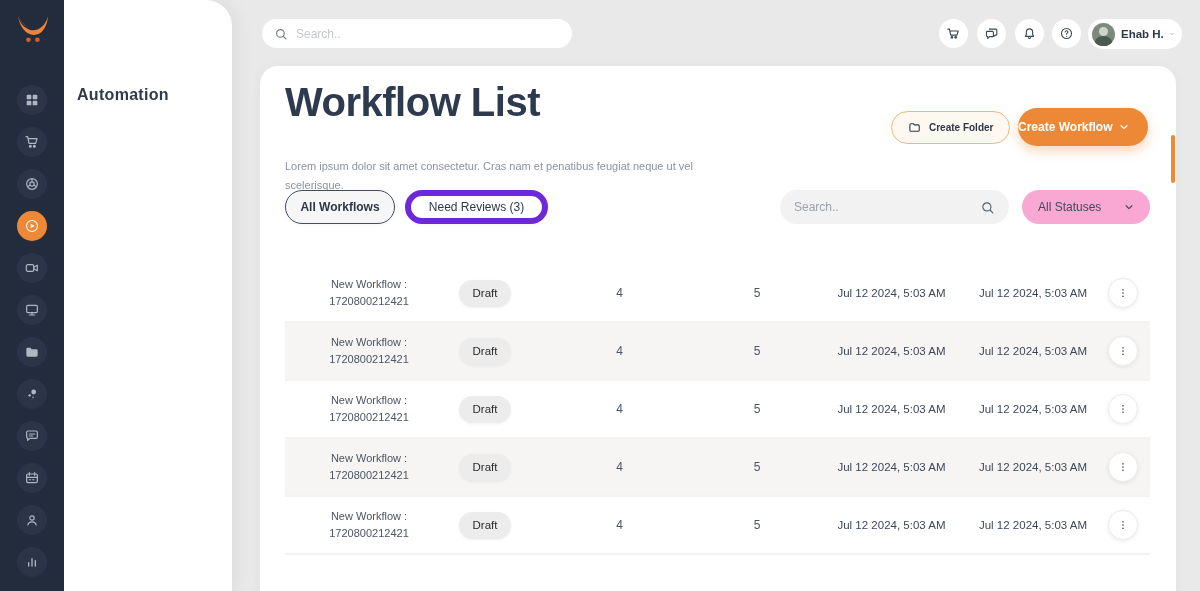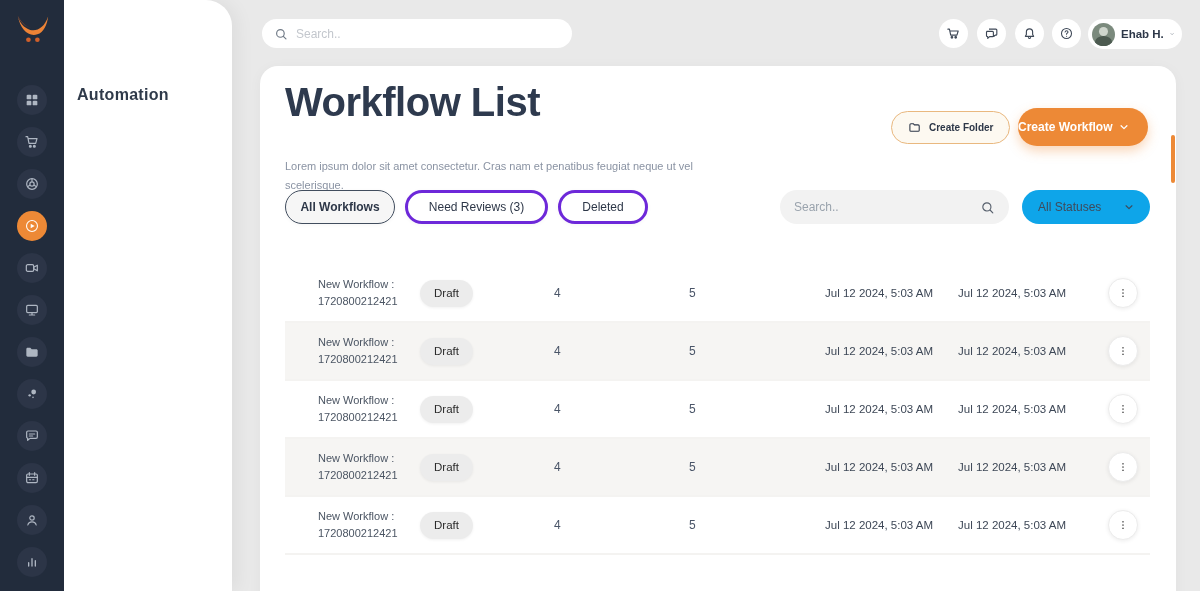--- a/index.html
+++ b/index.html
@@ -49,7 +49,7 @@
   .btn-create svg { width:10px; height:10px; }
 
   
-  .tab { position:absolute; top:124px; height:34px; border-radius:17px; display:flex; align-items:center; justify-content:center; font-size:12px; color:#2d3748; cursor:pointer; background:#fff; border:3px solid #6d28d9; box-shadow:0 1px 4px rgba(0,0,0,.04); }
+  .tab { position:absolute; top:124px; height:34px; border-radius:17px; display:flex; align-items:center; justify-content:center; font-size:12px; color:#2d3748; cursor:pointer; background:#fff; border:6px solid #6d28d9; box-shadow:0 1px 4px rgba(0,0,0,.04); }
   .tab.active { background:#f6f6f6; border:1.5px solid #414d5e; font-weight:700; }
   .tab-1 { left:25px; width:110px; }
   .tab-2 { left:145px; width:143px; }

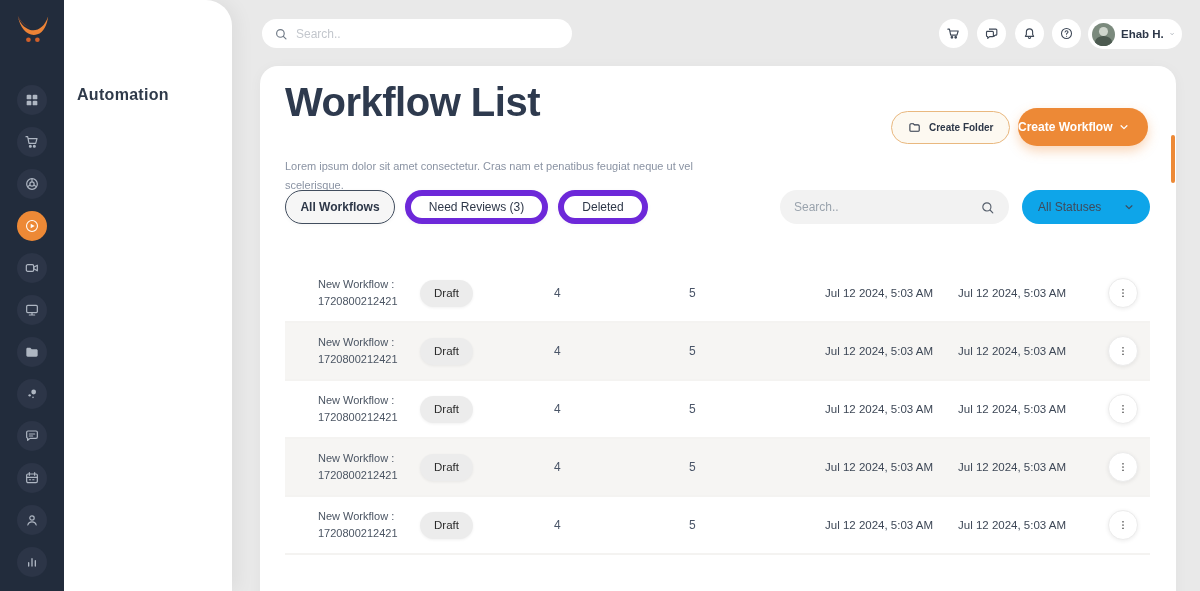--- a/index.html
+++ b/index.html
@@ -239,9 +239,6 @@
     <div class="tab tab-2">
         <span>Need Reviews (3)</span>
       </div>
-    <div class="tab tab-3">
-        <span>Deleted</span>
-      </div>
 
     <div class="flt-search">
       <input type="text" placeholder="Search.." style="">

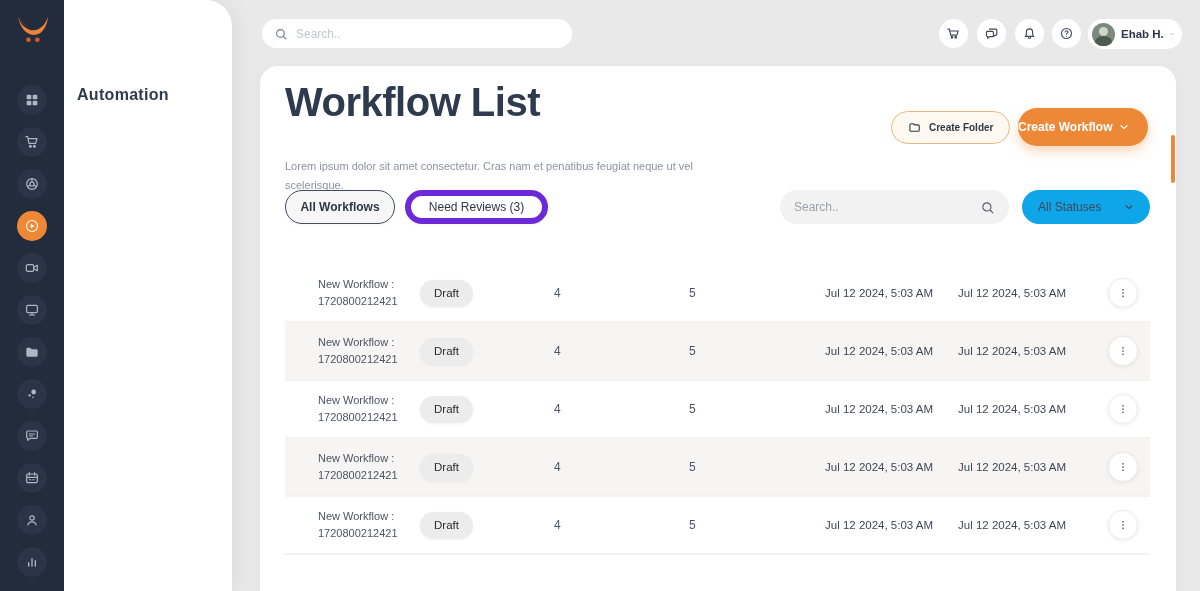--- a/index.html
+++ b/index.html
@@ -58,7 +58,7 @@
   .flt-search input { flex:1; border:none; outline:none; background:transparent; font-size:12px; color:#4a5568; font-family:"Liberation Sans", sans-serif; }
   .flt-search input::placeholder { color:#9aa3ad; }
   .flt-search svg { width:15px; height:15px; color:#555e6b; }
-  .flt-status { position:absolute; left:762px; top:124px; width:128px; height:34px; background:#0ea5e9; border-radius:17px; display:flex; align-items:center; justify-content:space-between; padding:0 16px; font-size:12px; color:#3f4a5a; cursor:pointer; }
+  .flt-status { position:absolute; left:762px; top:124px; width:128px; height:34px; background:#f9a8d4; border-radius:17px; display:flex; align-items:center; justify-content:space-between; padding:0 16px; font-size:12px; color:#3f4a5a; cursor:pointer; }
   .flt-status svg { width:10px; height:10px; color:#3f4a5a; }
 
   

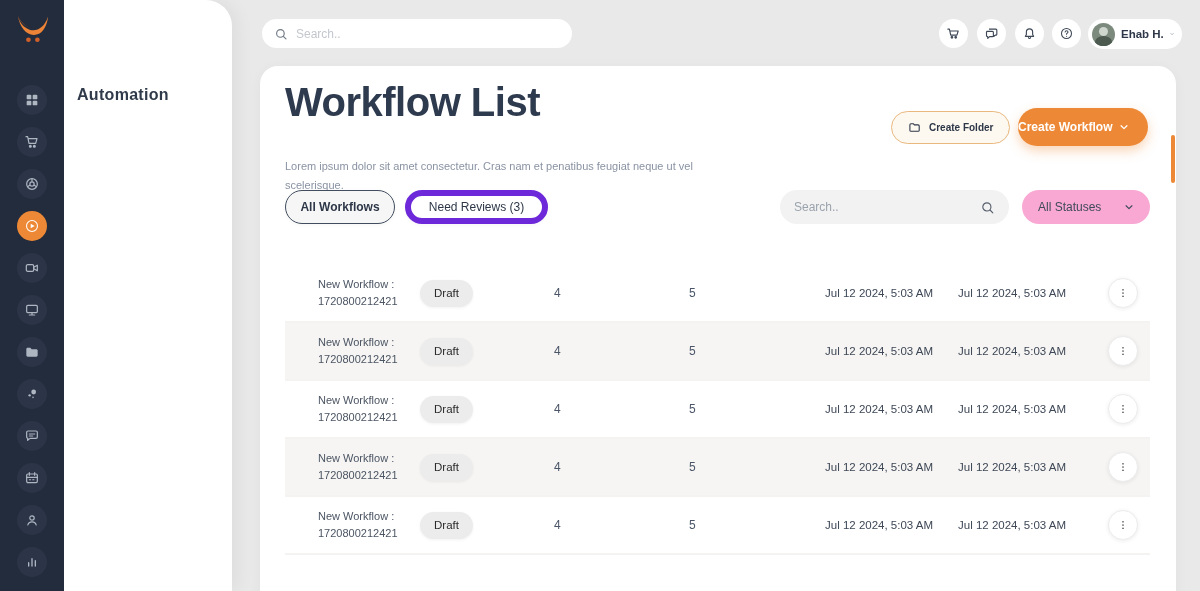--- a/index.html
+++ b/index.html
@@ -66,7 +66,7 @@
   .thead { display:grid; grid-template-columns:135px 130px 135px 140px 133px 150px 42px; align-items:center; height:30px; background:#faecd9; border-radius:9px; font-size:11px; font-weight:600; color:#2f3a4a; }
   .thead .c1 { padding-left:33px; }
   .tbody { margin-top:15px; }
-  .trow { display:grid; grid-template-columns:135px 130px 135px 140px 133px 150px 42px; align-items:center; height:58px; border-bottom:2px solid #f4f3f1; background:#fff; cursor:pointer; }
+  .trow { display:grid; grid-template-columns:135px 130px 135px 140px 133px 150px 42px; align-items:center; height:58px; border-bottom:2px solid #f4f3f1; background:#fff; cursor:pointer;text-align:center; }
   .trow.alt { background:#f6f5f3; }
   .cell-name { padding-left:33px; font-size:11px; color:#4b5563; line-height:1.55; }
   .pill { display:inline-flex; align-items:center; justify-content:center; height:27px; padding:0 14px; background:#ececec; border-radius:14px; font-size:11.5px; color:#2b2b2b; box-shadow:0 1px 3px rgba(0,0,0,.06); }

